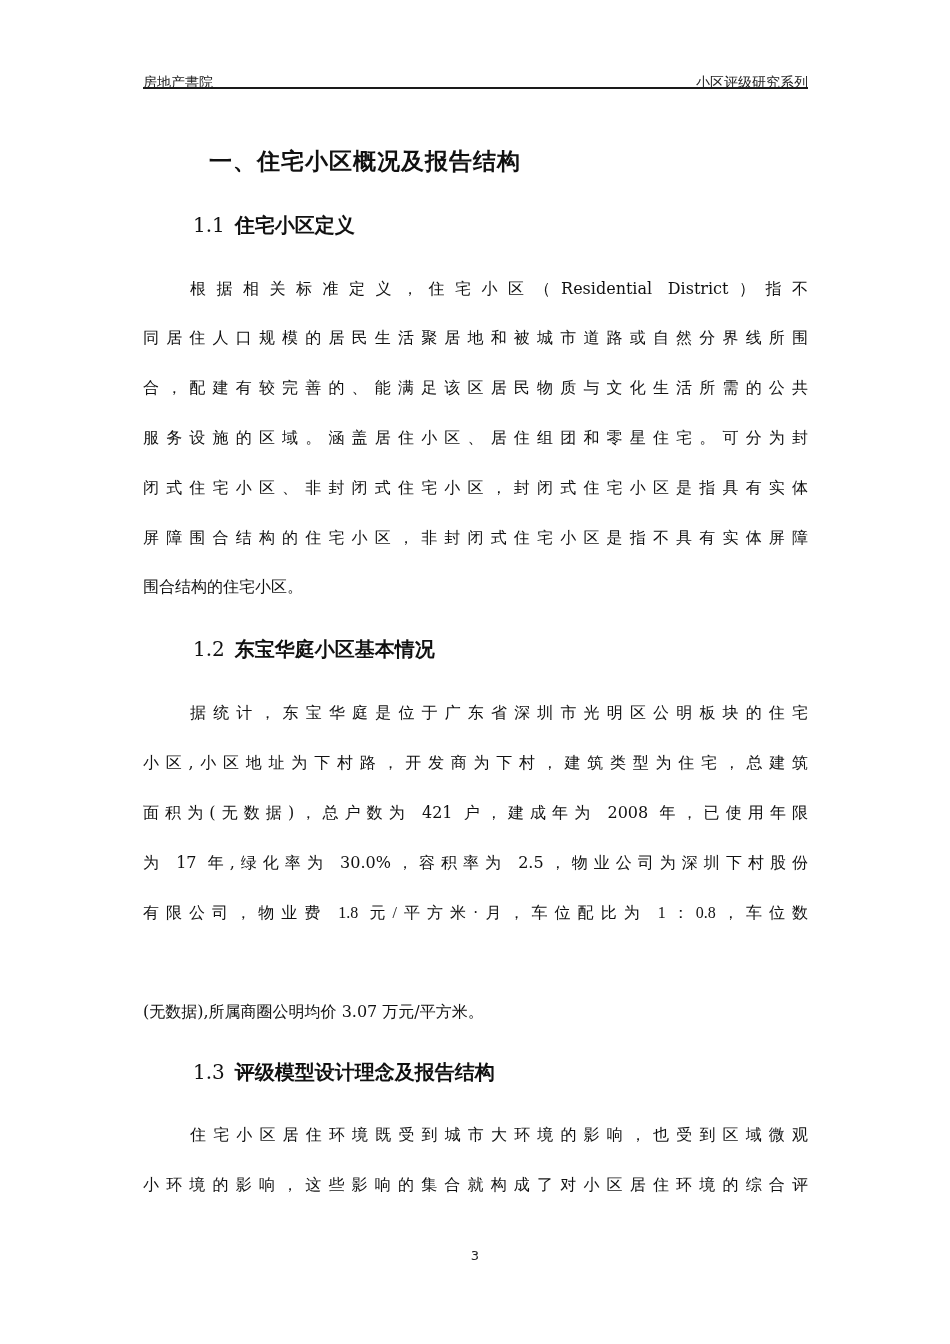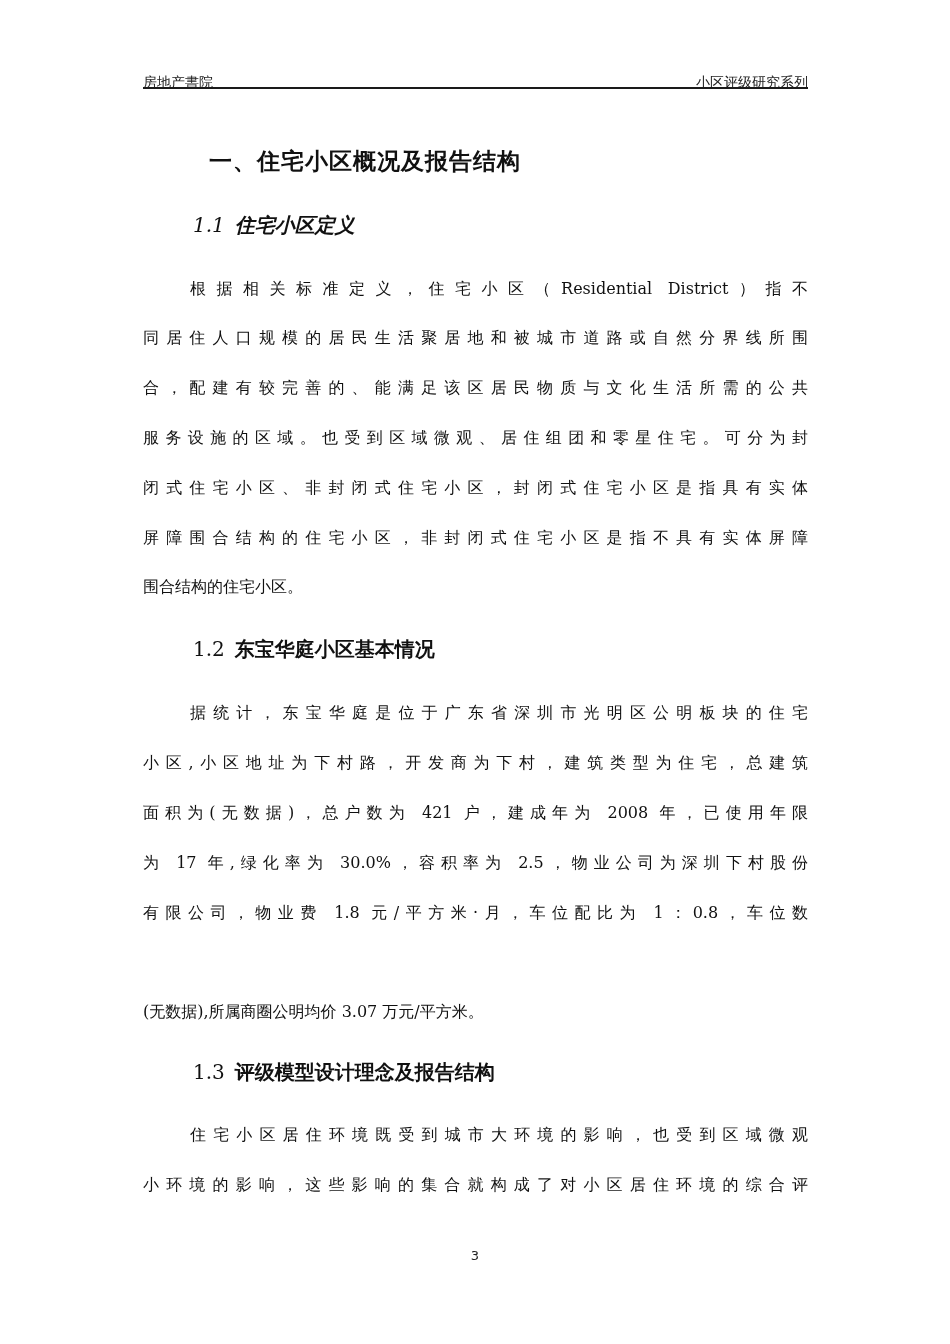--- a/index.html
+++ b/index.html
@@ -36,7 +36,7 @@
 
   <div class="h1" style="top:146px;">一、住宅小区概况及报告结构</div>
 
-  <div class="h2" style="top:212px;font-style:italic;">
+  <div class="h2" style="top:212px;">
     <span class="num">1.1</span><span>住宅小区定义</span>
   </div>
   <div class="line first" style="top:276px;">根据相关标准定义，住宅小区（Residential District）指不</div>

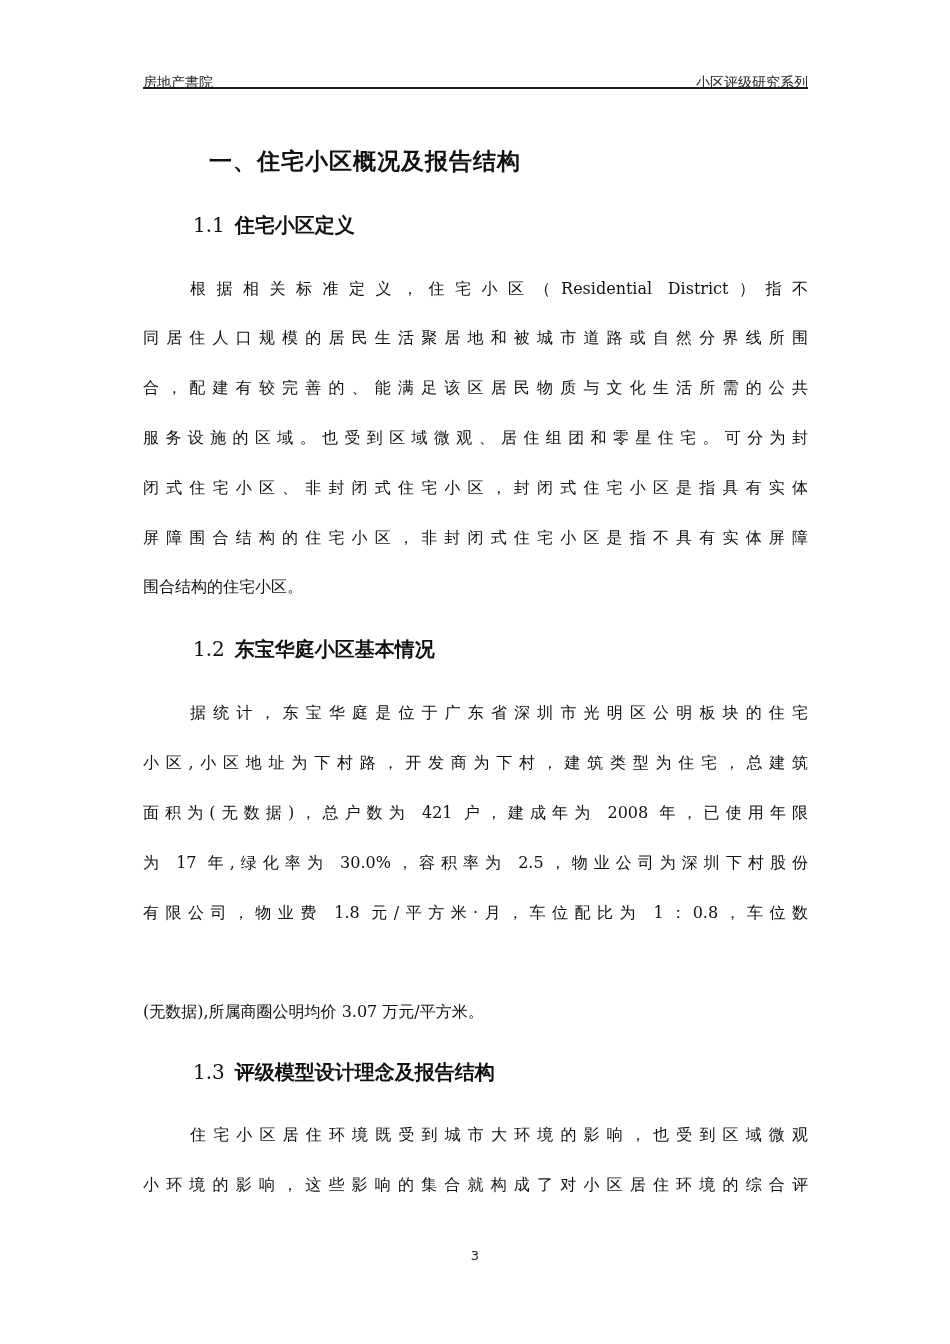--- a/index.html
+++ b/index.html
@@ -42,7 +42,7 @@
   <div class="line first" style="top:276px;">根据相关标准定义，住宅小区（Residential District）指不</div>
   <div class="line" style="top:325px;">同居住人口规模的居民生活聚居地和被城市道路或自然分界线所围</div>
   <div class="line" style="top:375px;">合，配建有较完善的、能满足该区居民物质与文化生活所需的公共</div>
-  <div class="line" style="top:425px;">服务设施的区域。也受到区域微观、居住组团和零星住宅。可分为封</div>
+  <div class="line" style="top:425px;">服务设施的区域。涵盖居住小区、居住组团和零星住宅。可分为封</div>
   <div class="line" style="top:475px;">闭式住宅小区、非封闭式住宅小区，封闭式住宅小区是指具有实体</div>
   <div class="line" style="top:525px;">屏障围合结构的住宅小区，非封闭式住宅小区是指不具有实体屏障</div>
   <div class="line last" style="top:574px;">围合结构的住宅小区。</div>

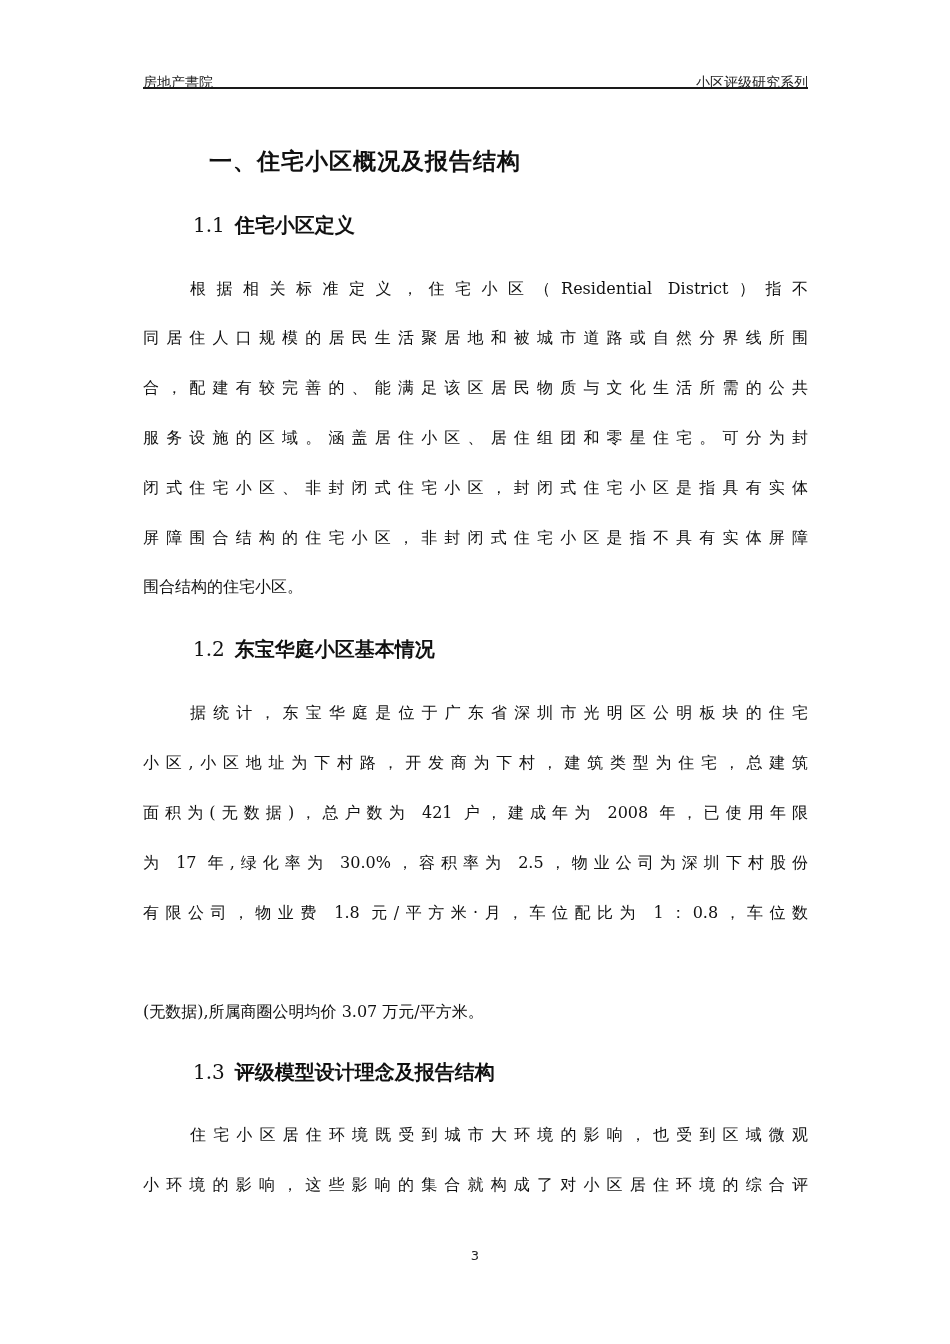--- a/index.html
+++ b/index.html
@@ -54,7 +54,7 @@
   <div class="line" style="top:750px;">小区,小区地址为下村路，开发商为下村，建筑类型为住宅，总建筑</div>
   <div class="line" style="top:800px;">面积为(无数据)，总户数为 421 户，建成年为 2008 年，已使用年限</div>
   <div class="line" style="top:850px;">为 17 年,绿化率为 30.0%，容积率为 2.5，物业公司为深圳下村股份</div>
-  <div class="line" style="top:900px;">有限公司，物业费 1.8 元/平方米·月，车位配比为 1：0.8，车位数</div>
+  <div class="line" style="top:900px;font-family:Liberation Serif, serif;">有限公司，物业费 1.8 元/平方米·月，车位配比为 1：0.8，车位数</div>
   <div class="line last" style="top:999px;">(无数据),所属商圈公明均价 3.07 万元/平方米。</div>
 
   <div class="h2" style="top:1059px;">

